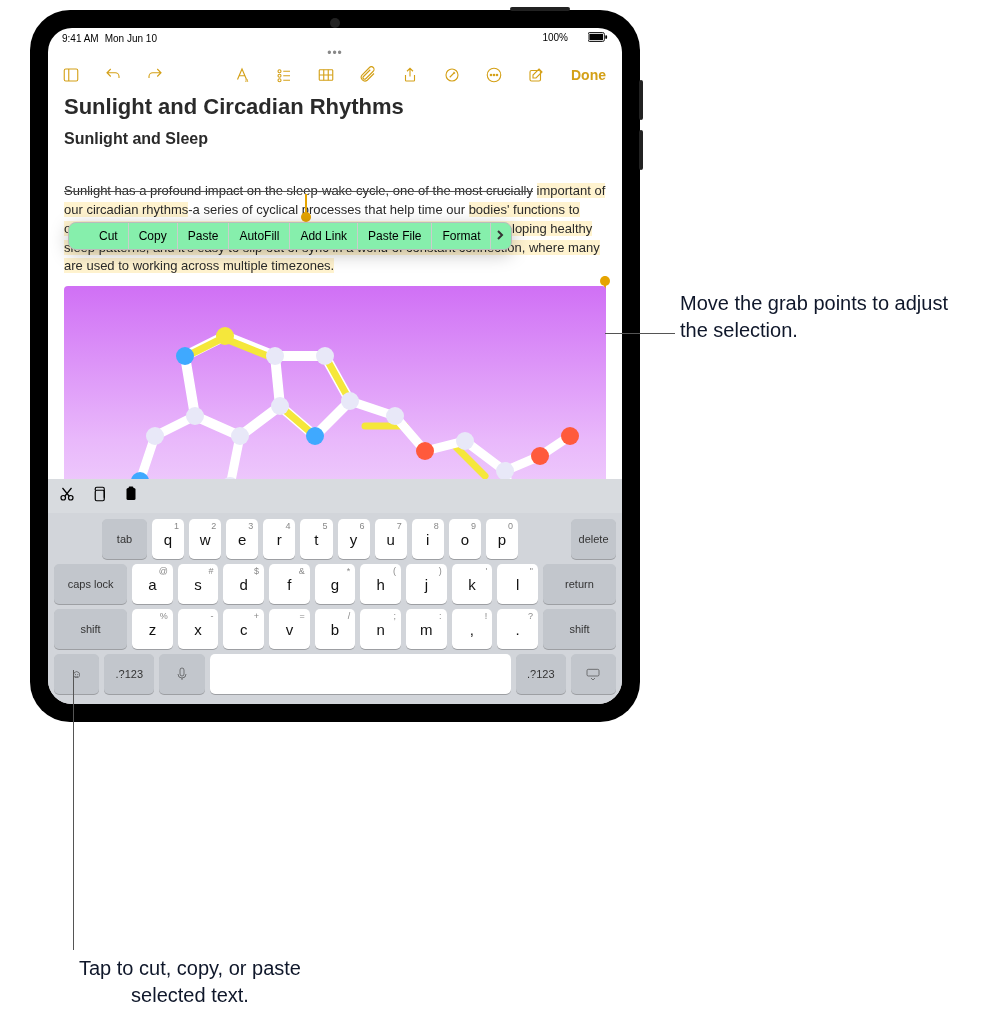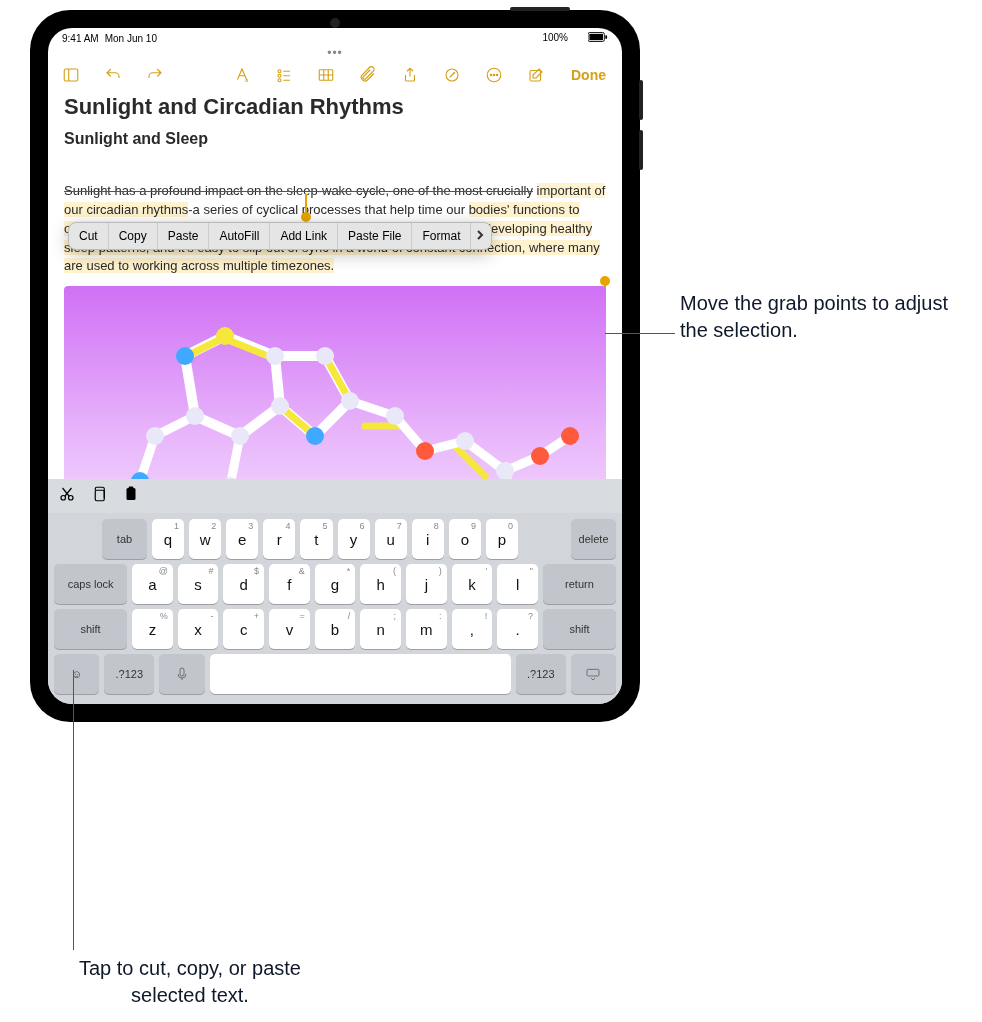--- a/index.html
+++ b/index.html
@@ -52,10 +52,11 @@
   .subhead { font-size:16px; font-weight:700; color:#2a2a2a; margin-bottom:6px; }
   .context-menu {
     position:absolute; top:128px; left:20px;
-    background:#e5e5e5; border:0.5px solid #bbb; border-radius:8px;
+    background:#86efac; border:0.5px solid #bbb; border-radius:8px;
     display:flex; overflow:hidden;
     box-shadow:0 4px 18px rgba(0,0,0,0.25);
     z-index:5;
+    padding-left:20px;
   }
   .cm-item { font-size:12px; padding:6px 10px; border-right:0.5px solid #ccc; white-space:nowrap; }
   .cm-item:last-child { border-right:none; padding:6px 6px 6px 4px; }

